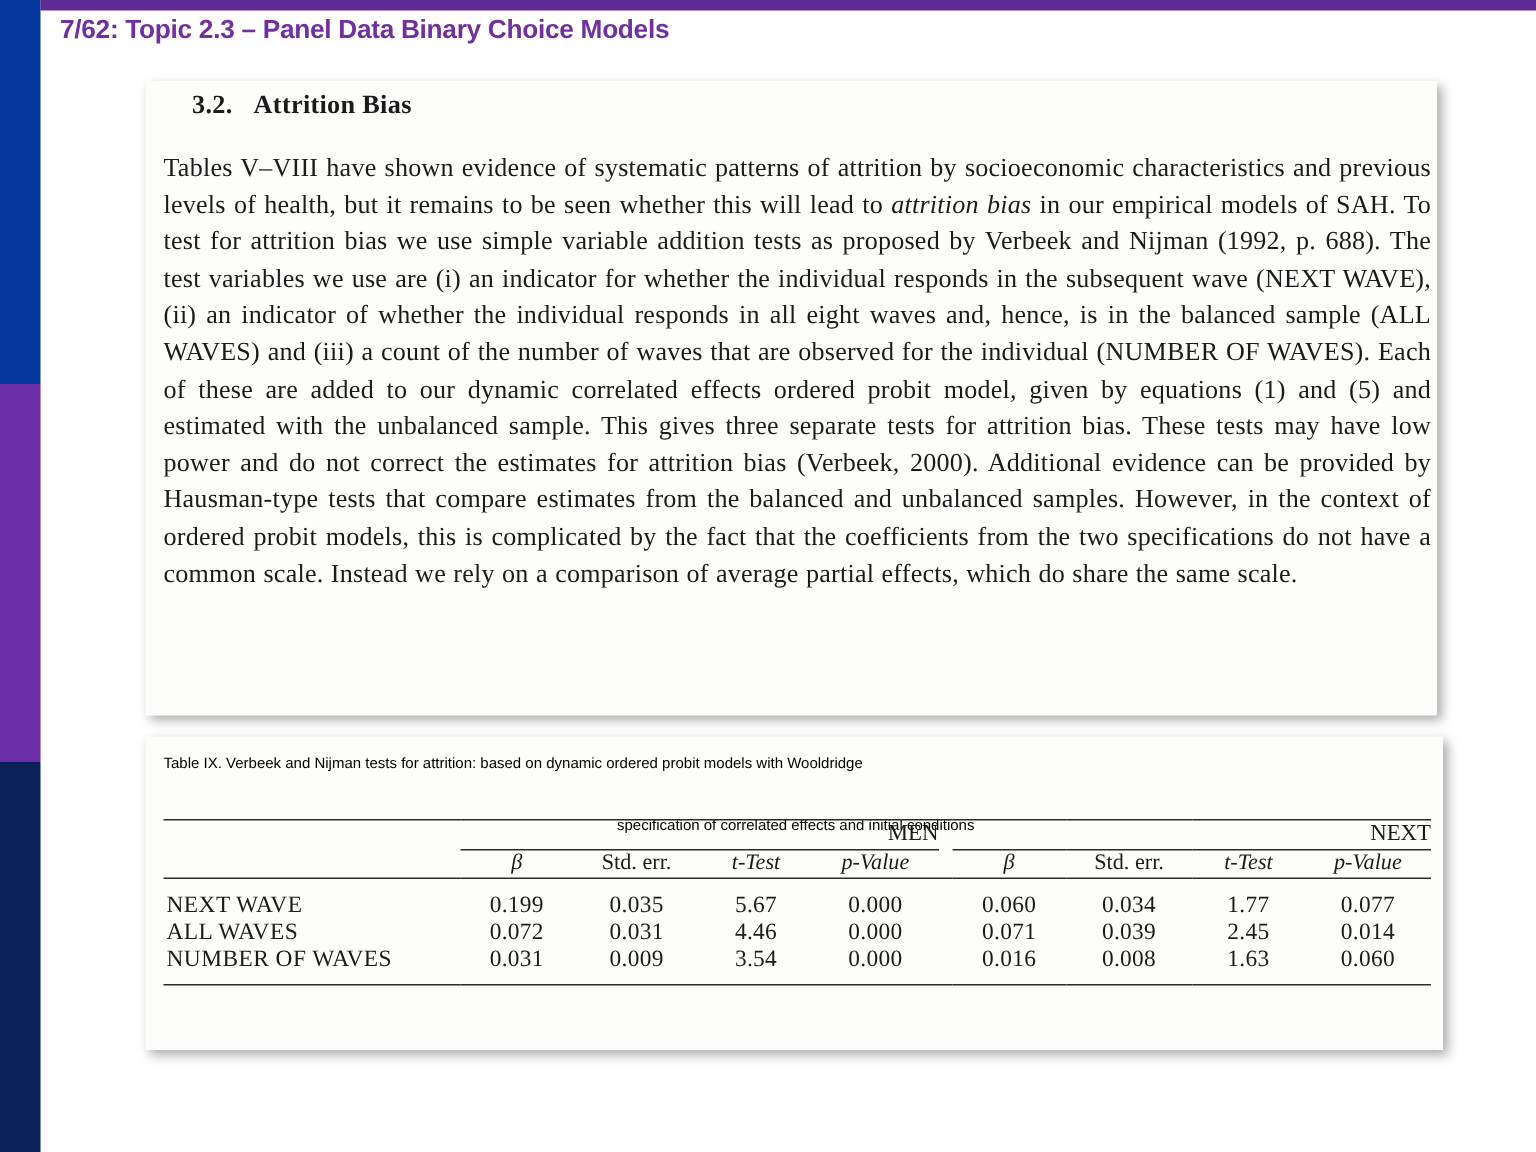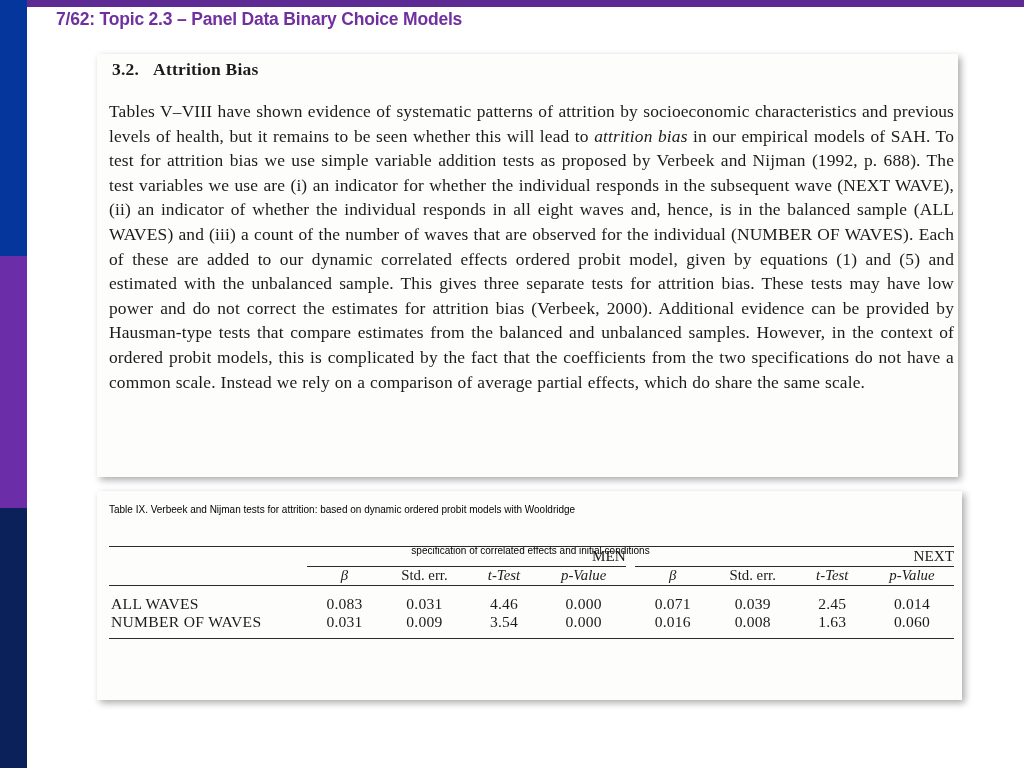--- a/index.html
+++ b/index.html
@@ -35,7 +35,7 @@
 
   .slide-title {
     position: absolute;
-    left: 56px;
+    left: 40px;
     top: 9px;
     font-size: 17.5px;
     font-weight: bold;

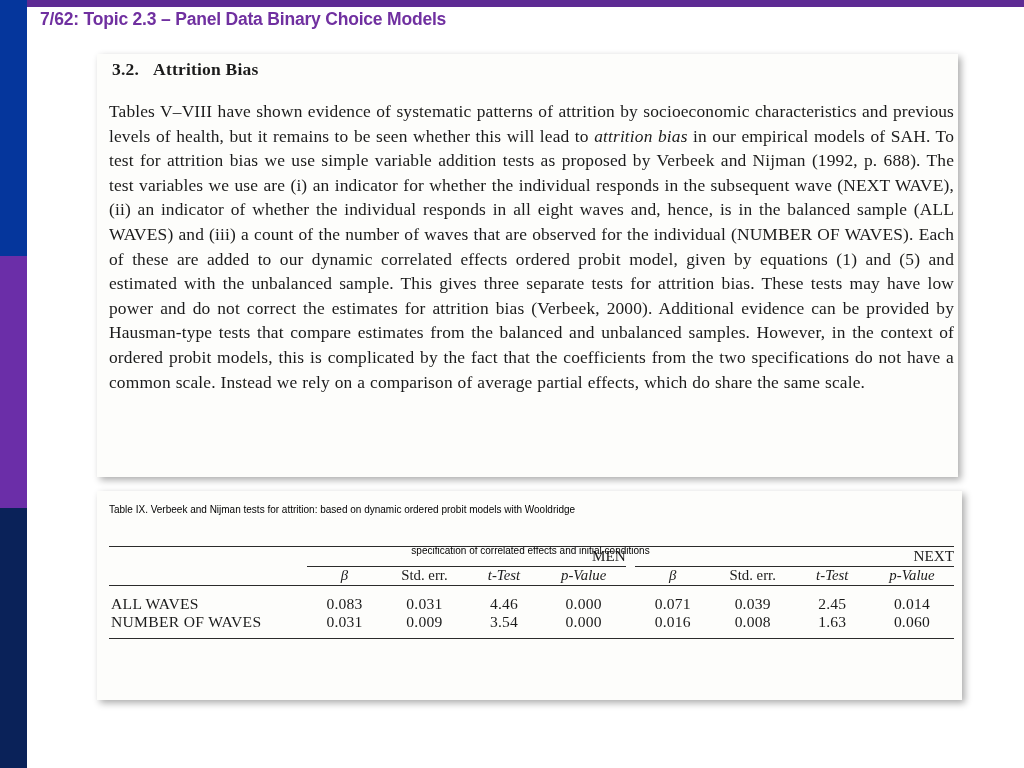--- a/index.html
+++ b/index.html
@@ -81,7 +81,7 @@
     font-weight: bold;
     letter-spacing: 0.2px;
   }
-  .sec-head .num { margin-right: 14px; }
+  .sec-head .num { margin-right: 14px; margin-left: 16px; }
 
   .para {
     position: absolute;

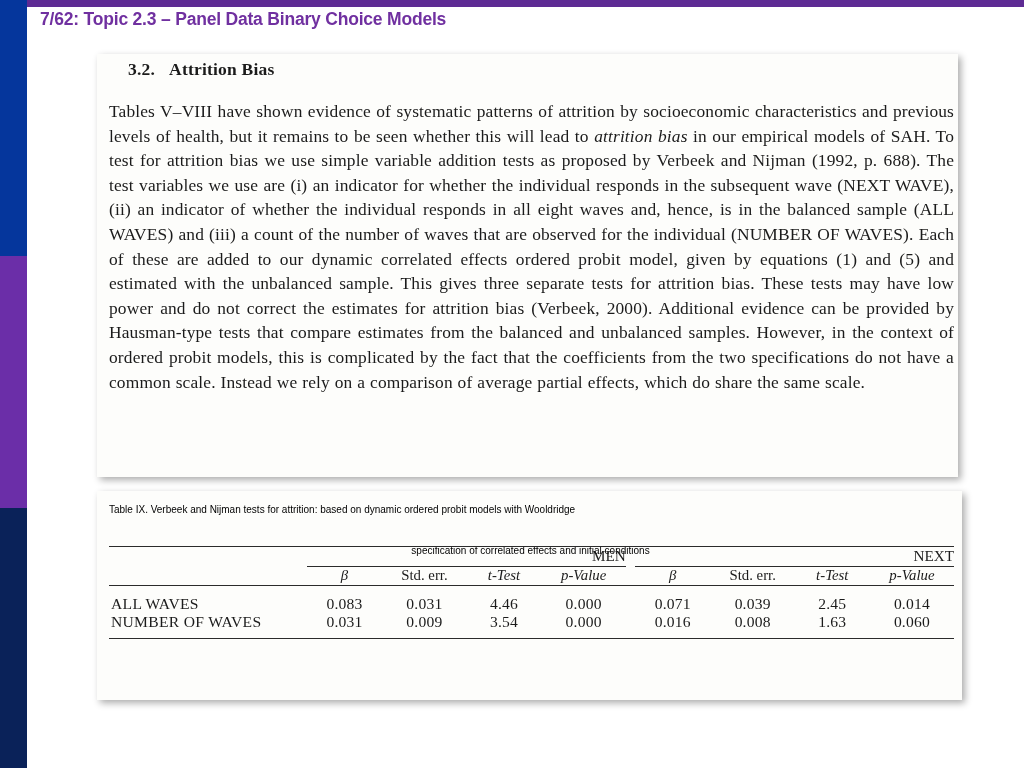--- a/index.html
+++ b/index.html
@@ -237,6 +237,18 @@
           <td colspan="10"></td>
         </tr>
 
+    <tr class="data-row">
+      <td class="lbl">NEXT WAVE</td>
+      <td>0.199</td>
+      <td>0.035</td>
+      <td>5.67</td>
+      <td>0.000</td>
+      <td></td>
+      <td>0.060</td>
+      <td>0.034</td>
+      <td>1.77</td>
+      <td>0.077</td>
+    </tr>
 
     <tr class="data-row">
       <td class="lbl">ALL WAVES</td>

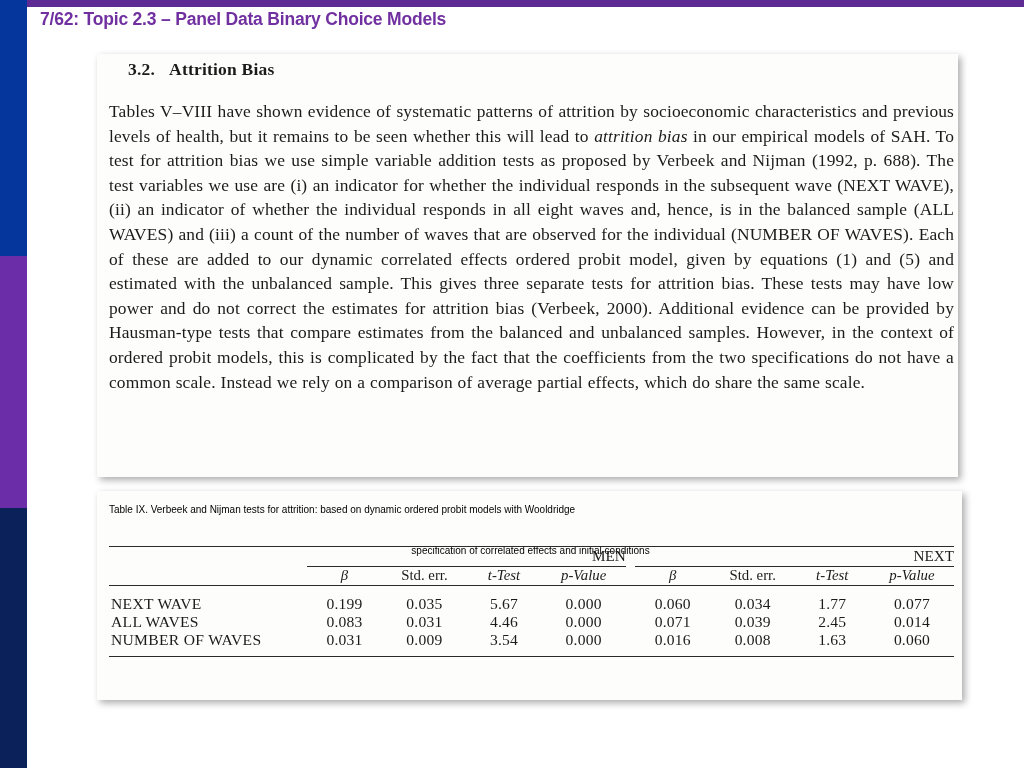--- a/index.html
+++ b/index.html
@@ -252,7 +252,7 @@
 
     <tr class="data-row">
       <td class="lbl">ALL WAVES</td>
-      <td>0.083</td>
+      <td>0.072</td>
       <td>0.031</td>
       <td>4.46</td>
       <td>0.000</td>

